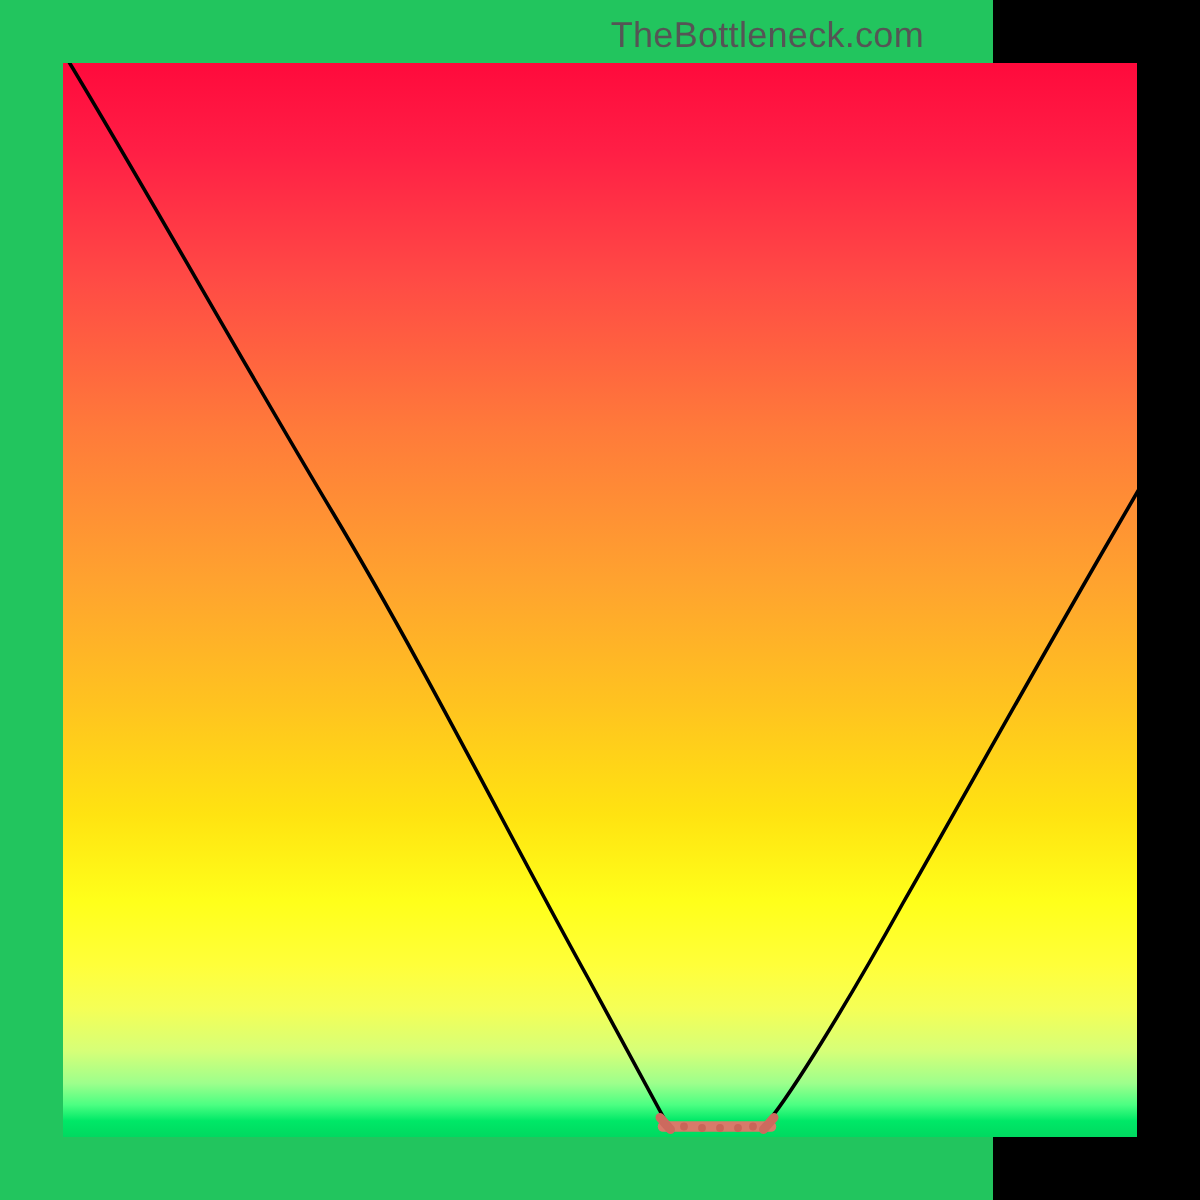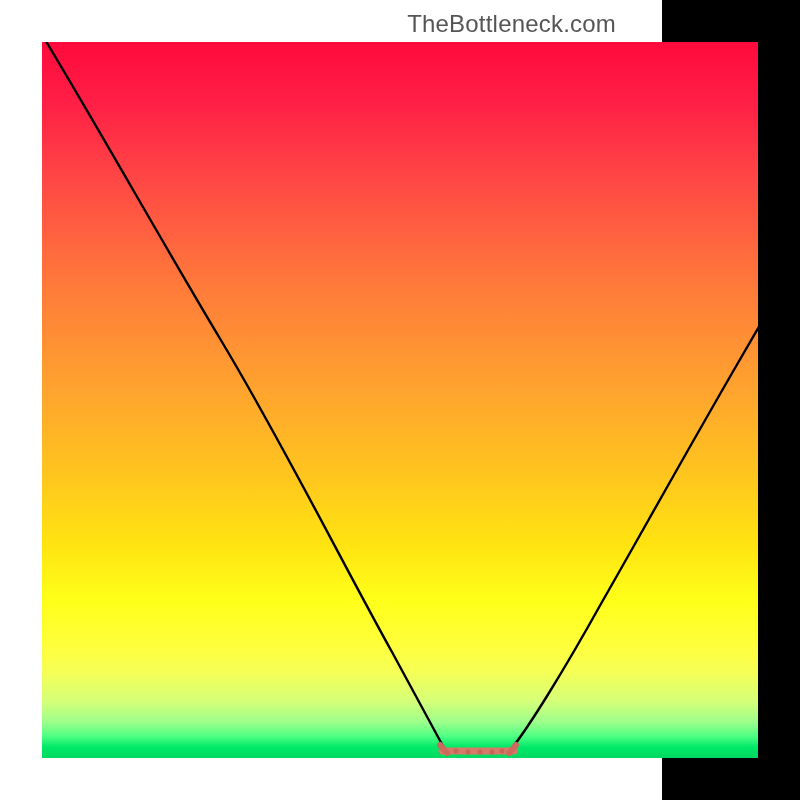--- a/index.html
+++ b/index.html
@@ -15,7 +15,7 @@
     position: relative;
     width: 662px;
     height: 800px;
-    background: #ffffff;
+    background: #22c55e;
   }
   .plot-area {
     position: absolute;

